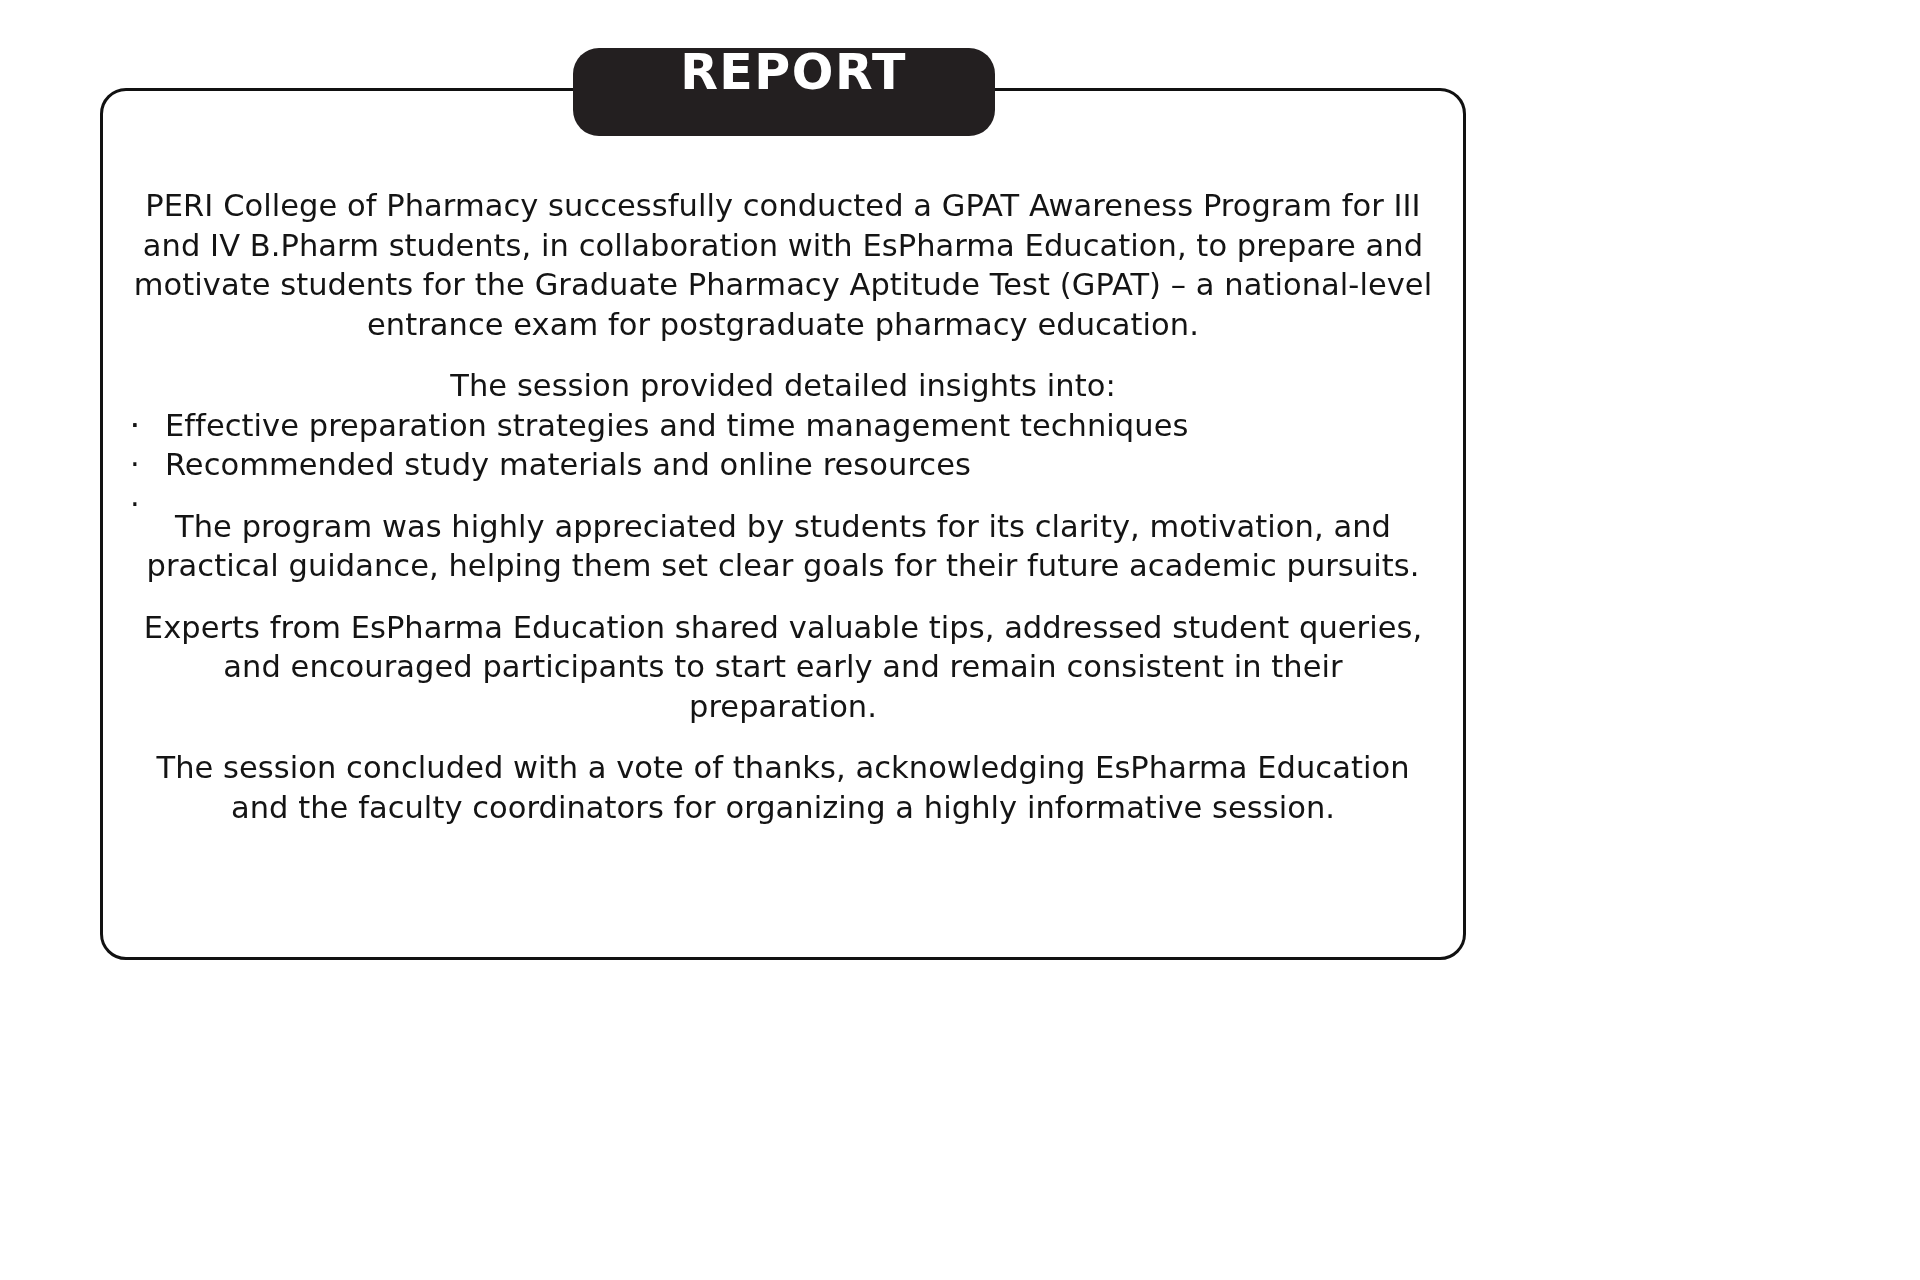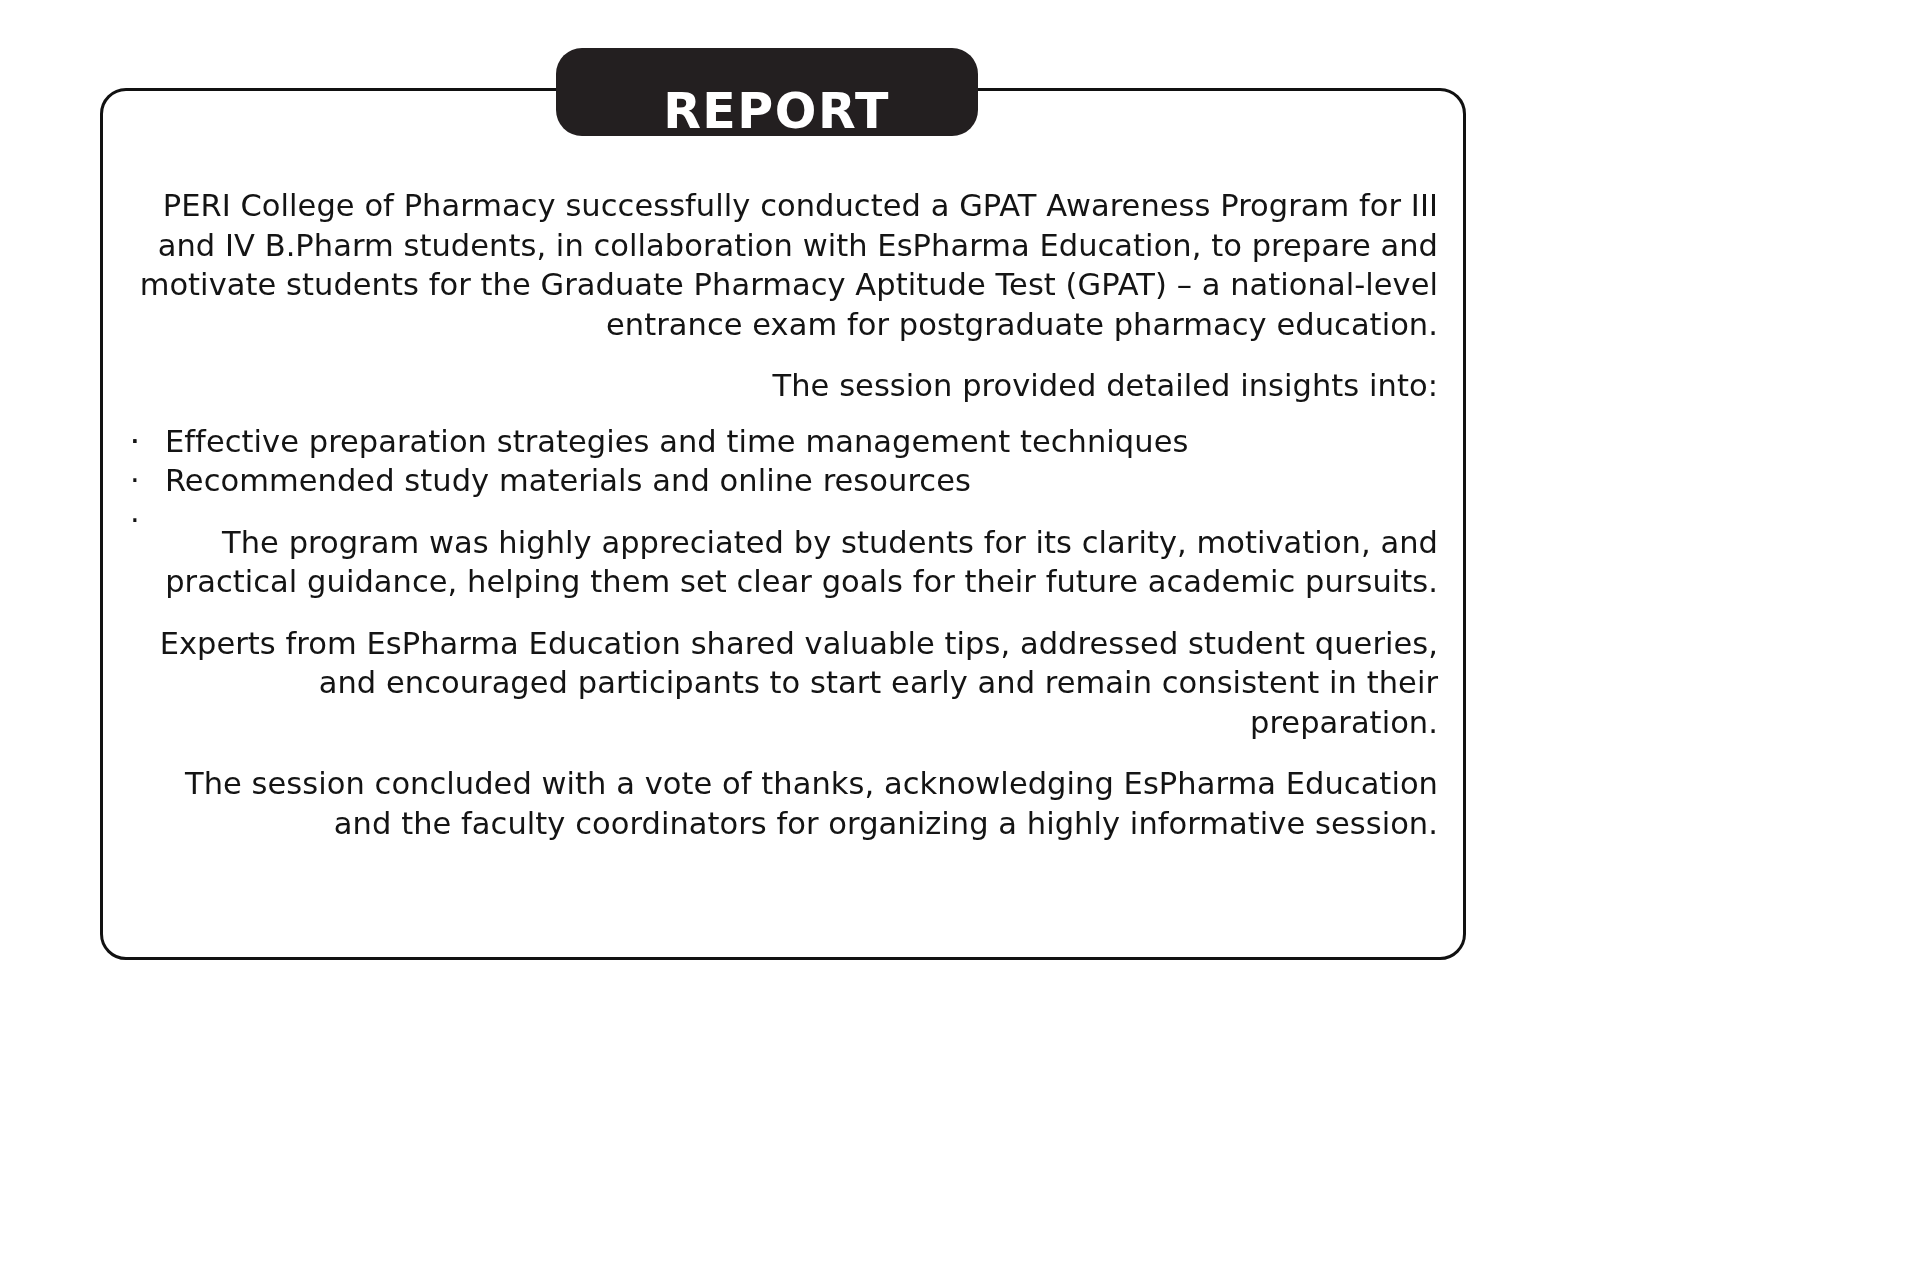--- a/index.html
+++ b/index.html
@@ -38,7 +38,7 @@
   
   .title-badge {
     position: absolute;
-    left: 556px;
+    left: 573px;
     top: 48px;
     width: 422px;
     height: 88px;
@@ -46,7 +46,7 @@
     background: #231f20;
     border-radius: 26px;
     display: flex;
-    align-items: flex-end;
+    align-items: flex-start;
     justify-content: center;
     z-index: 5;
     padding-left: 19px;

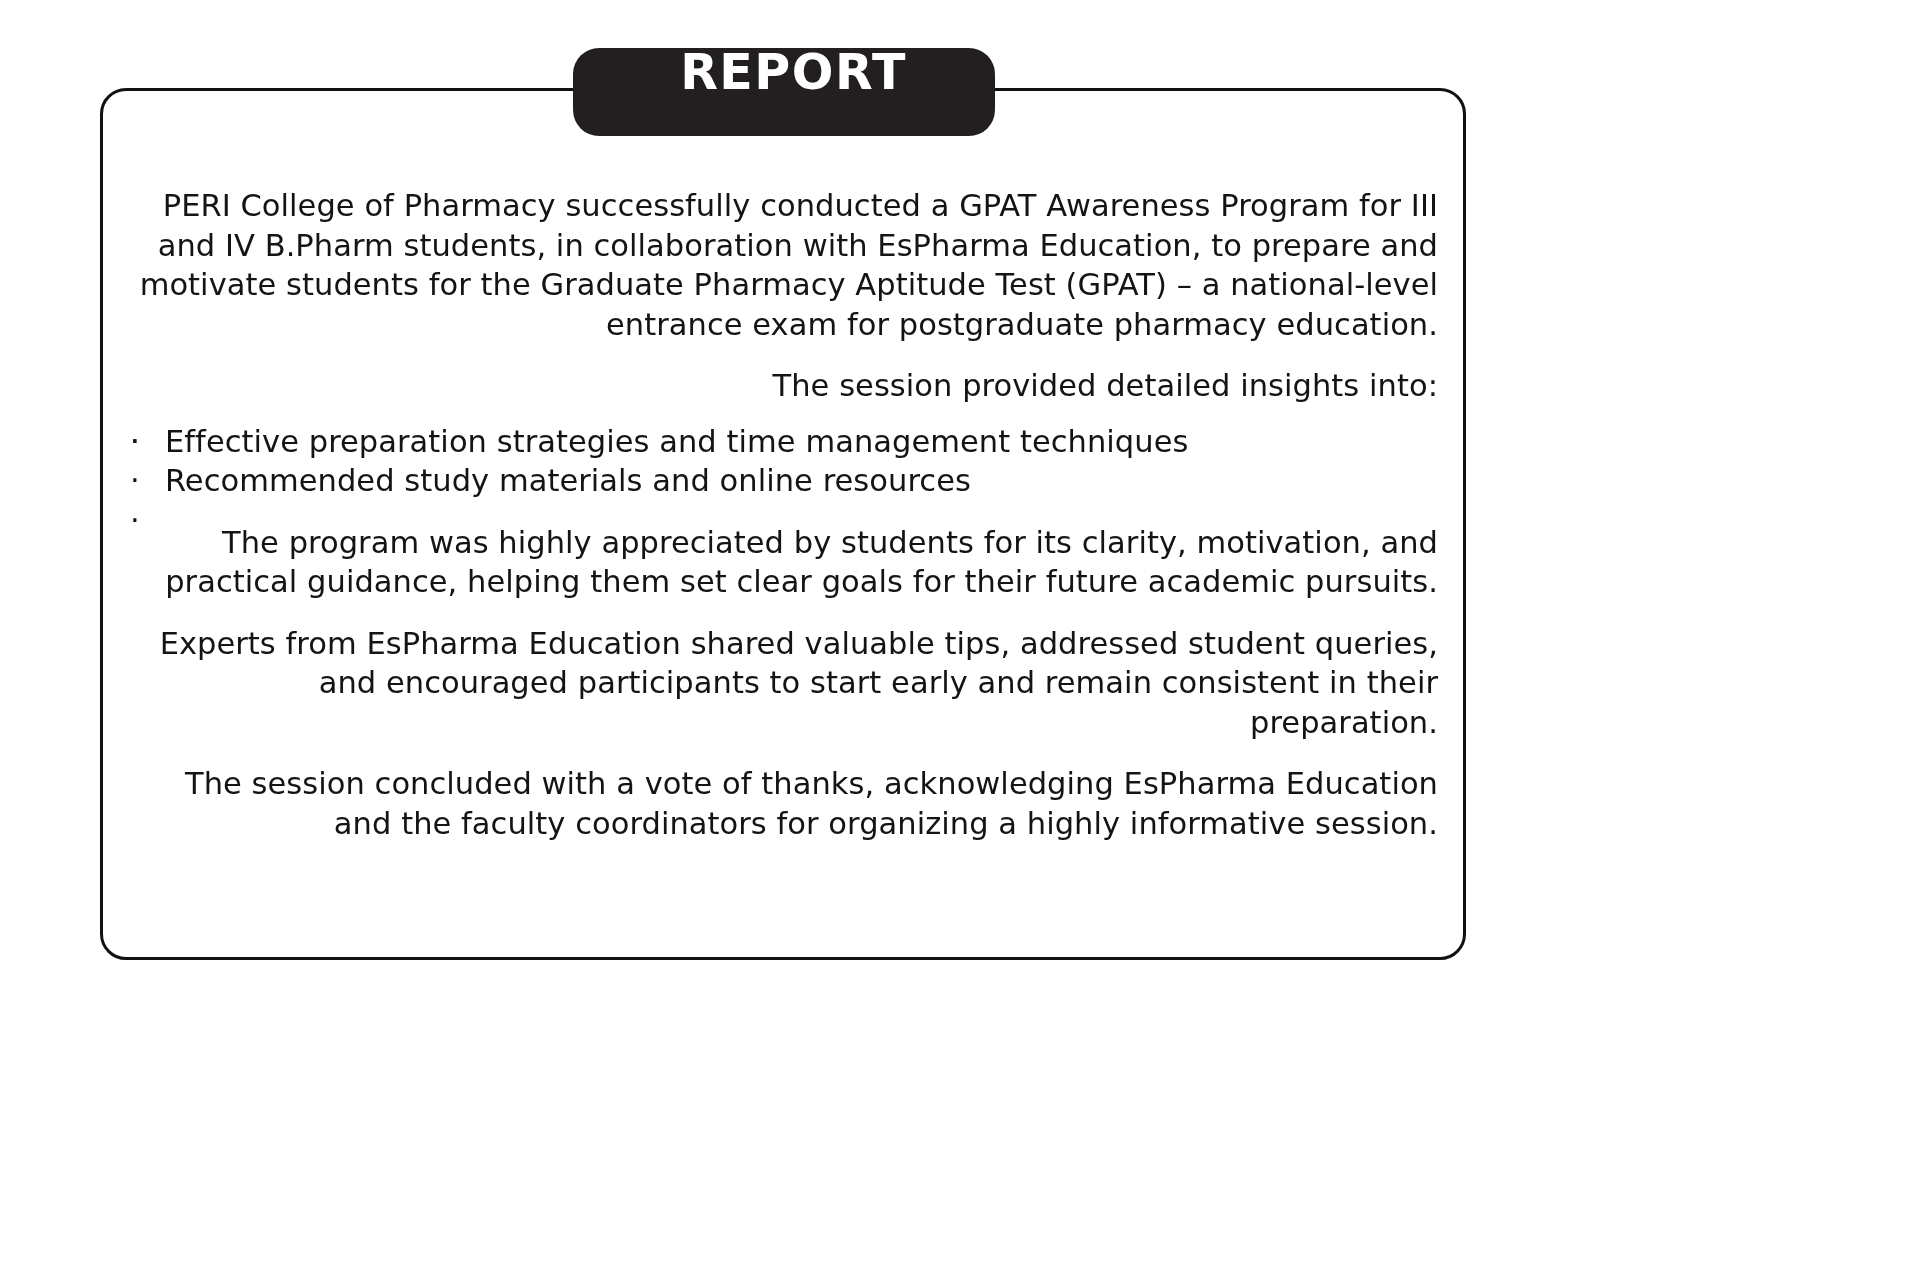--- a/index.html
+++ b/index.html
@@ -77,7 +77,7 @@
     font-weight: 400;
     letter-spacing: 0.05px;
     margin: 0 0 22px 0;
-    text-align: right;
+    text-align: center;
   }
   .para:last-child { margin-bottom: 8px; }
 

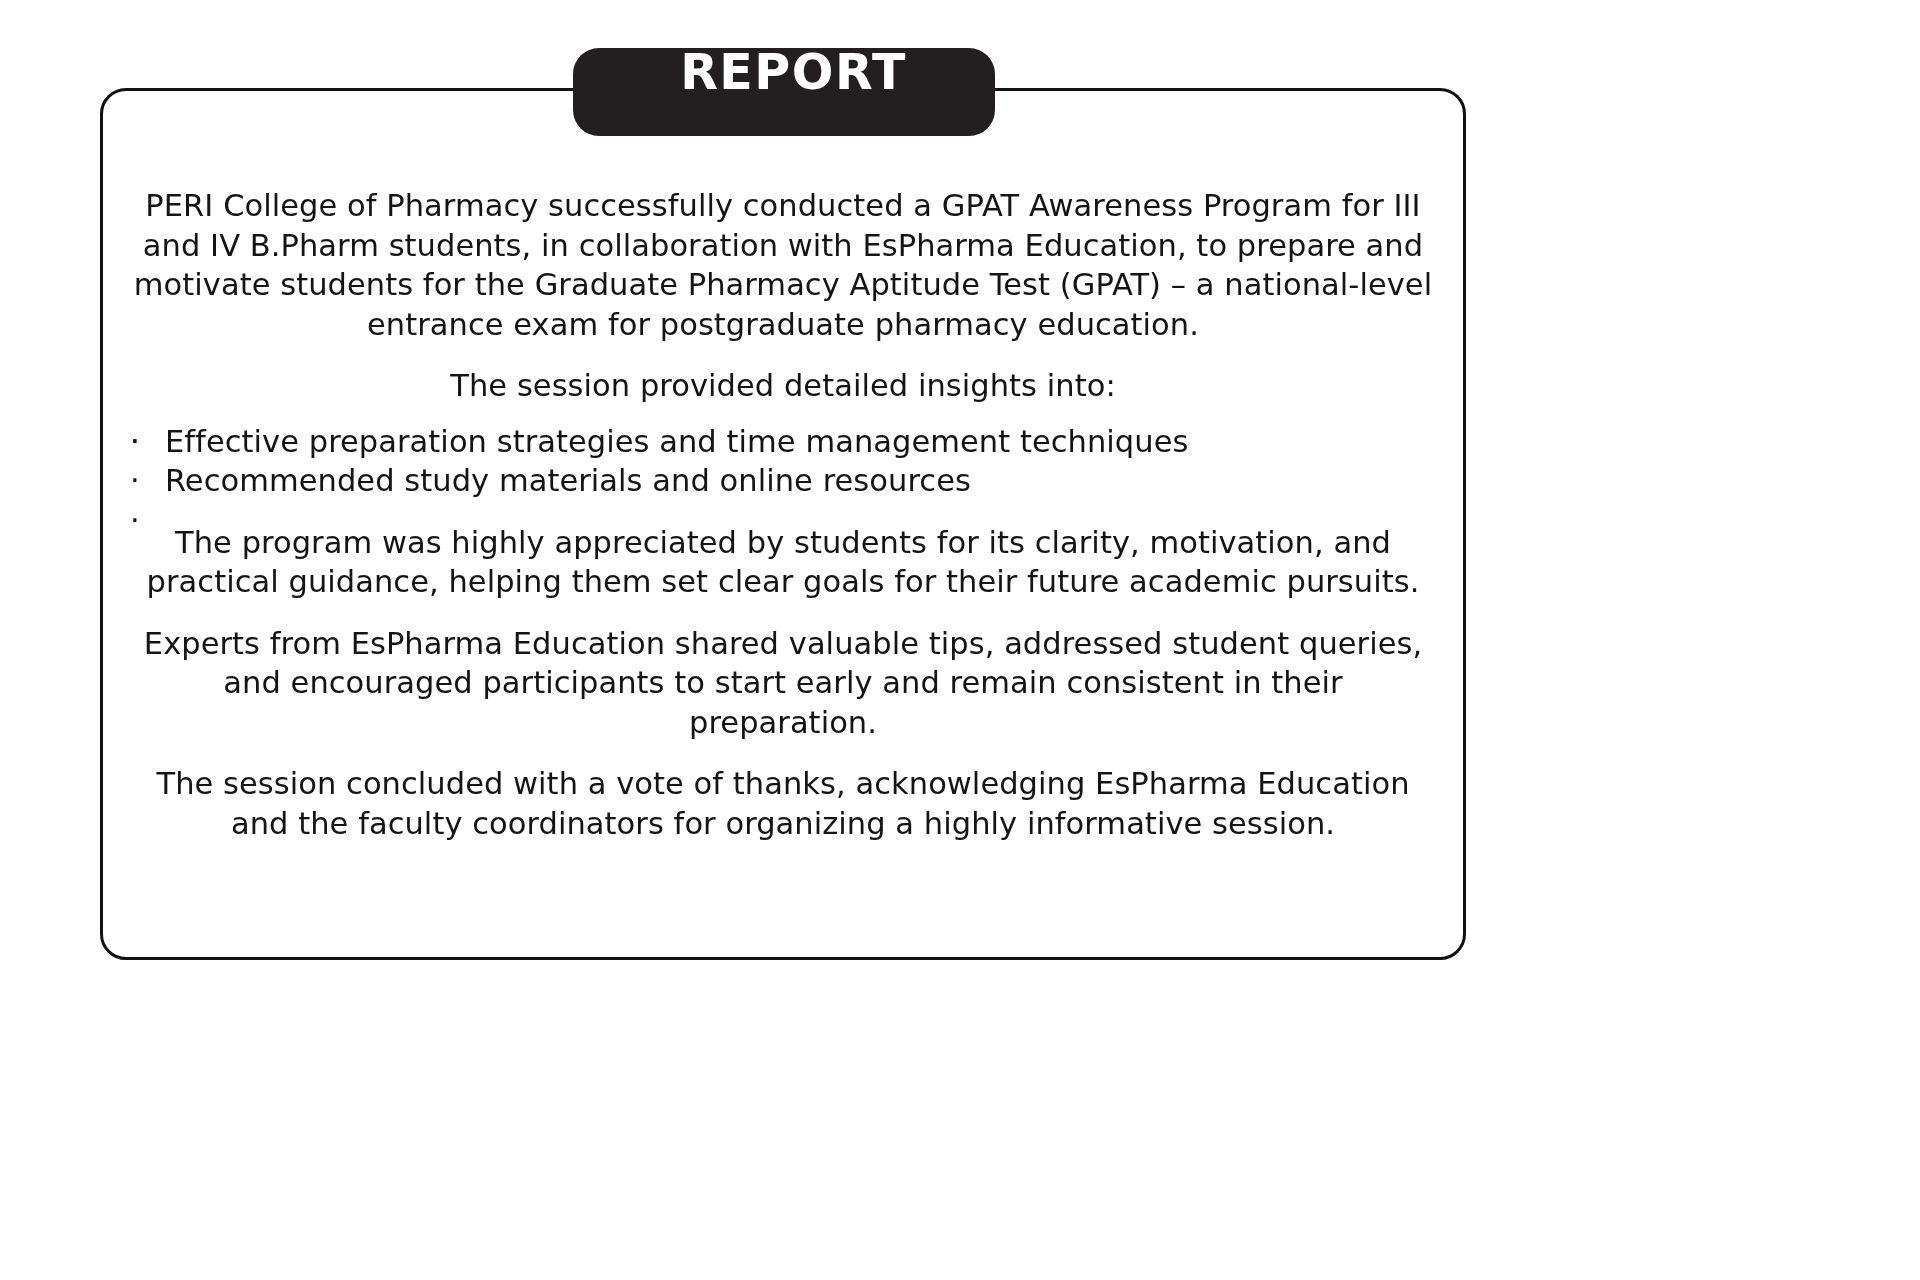--- a/index.html
+++ b/index.html
@@ -82,7 +82,7 @@
   .para:last-child { margin-bottom: 8px; }
 
   .para-tight {
-    margin-bottom: 16px;
+    margin-bottom: 0;
   }
 
   .bullet-list {

